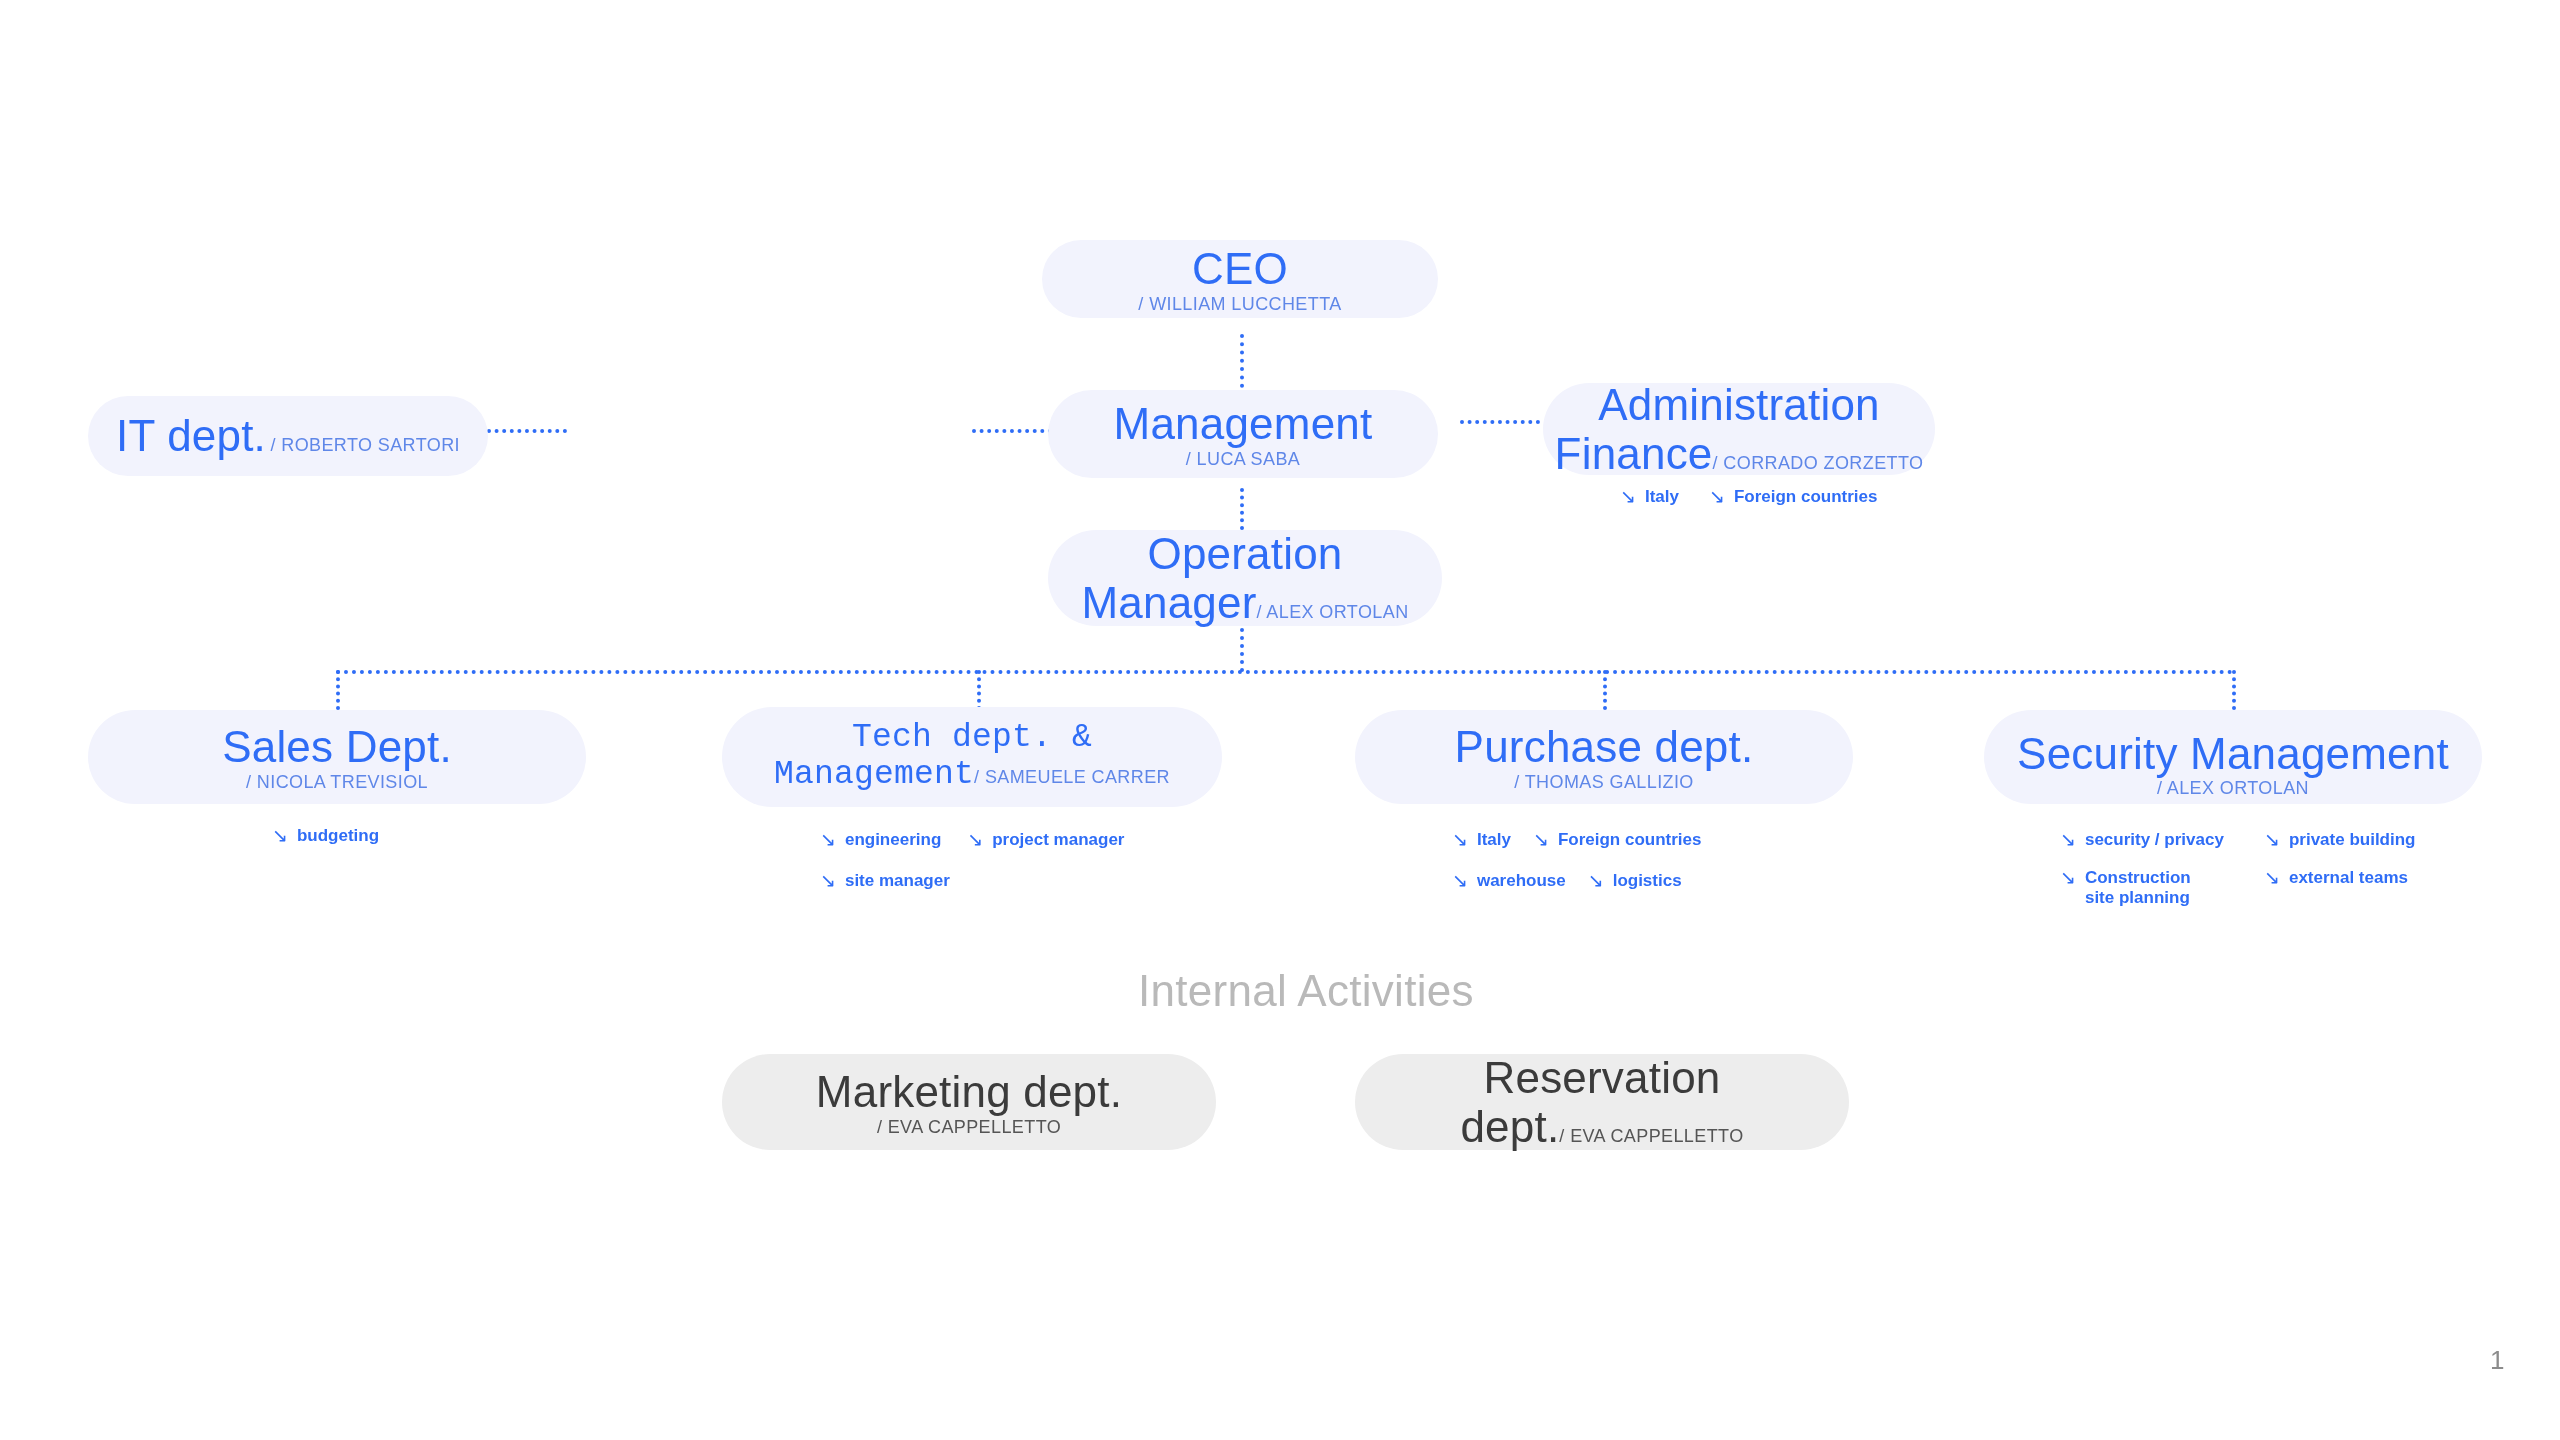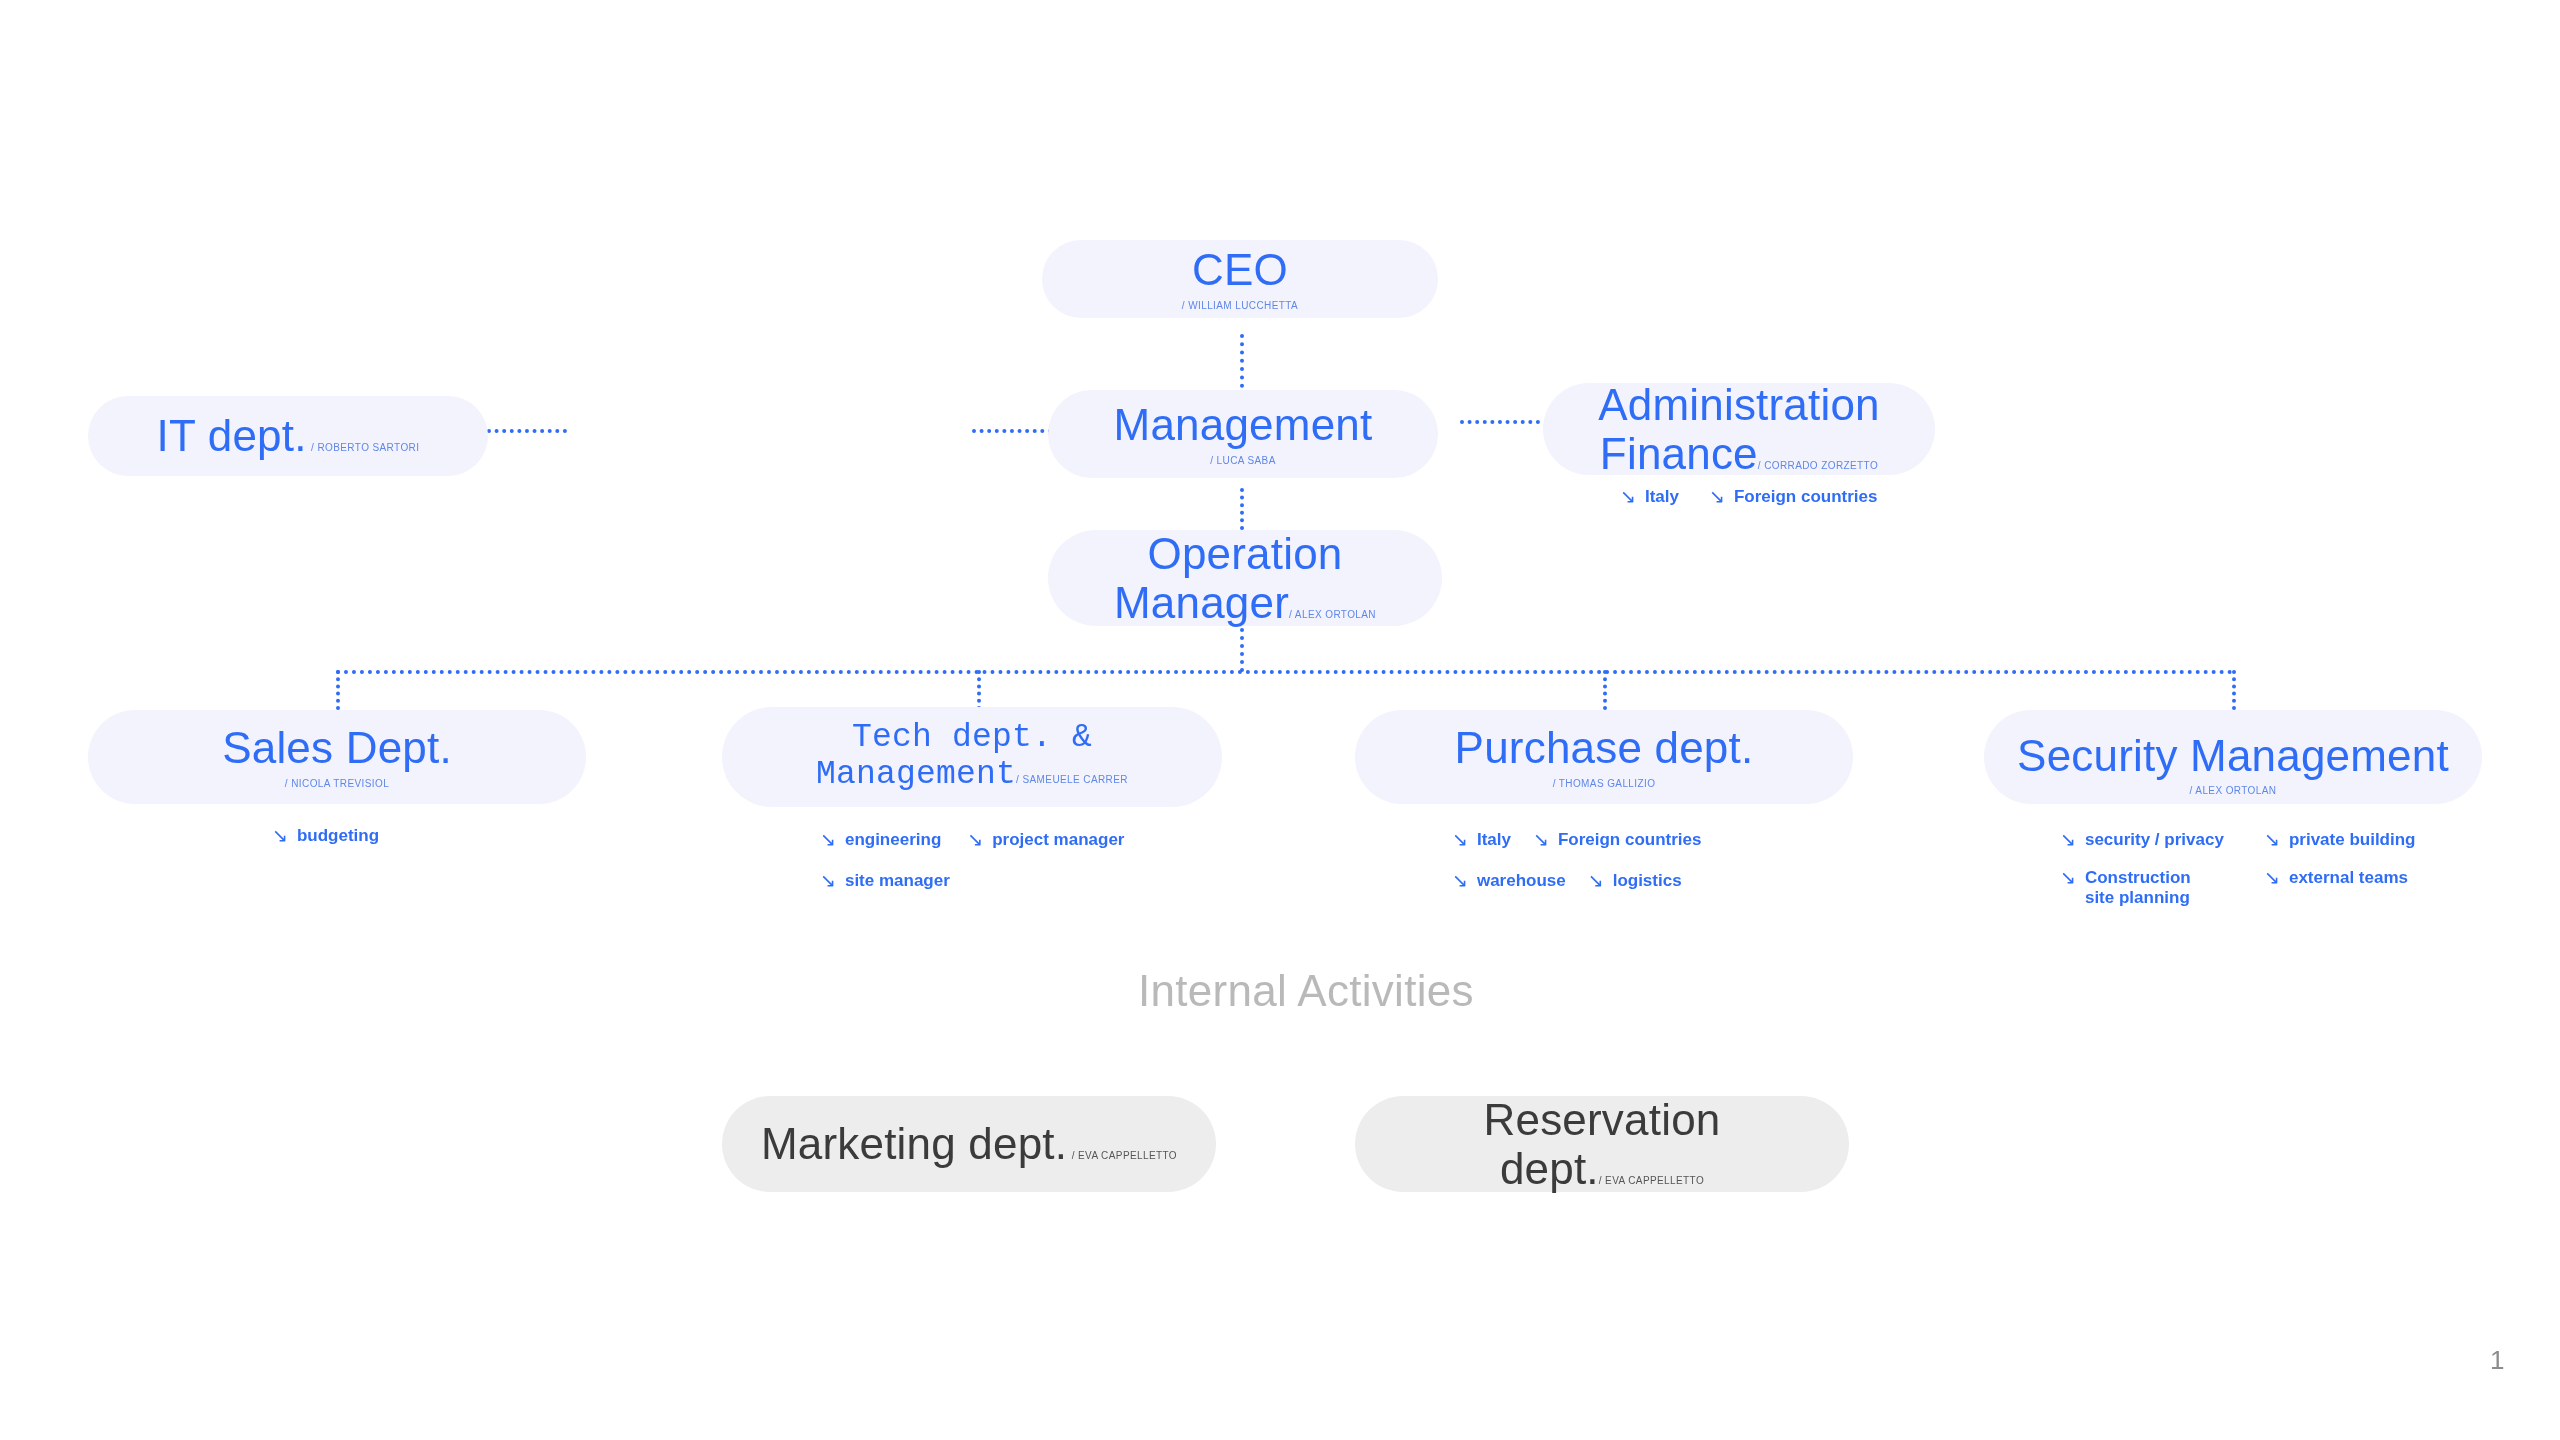--- a/index.html
+++ b/index.html
@@ -34,7 +34,7 @@
   .title{font-size:44px;letter-spacing:.2px;}
   .title.sm{font-size:33px;font-family:Liberation Mono, monospace;}
   .person{
-    font-size:10px;
+    font-size:18px;
     letter-spacing:.4px;
     color:#5f87e8;
     white-space:nowrap;

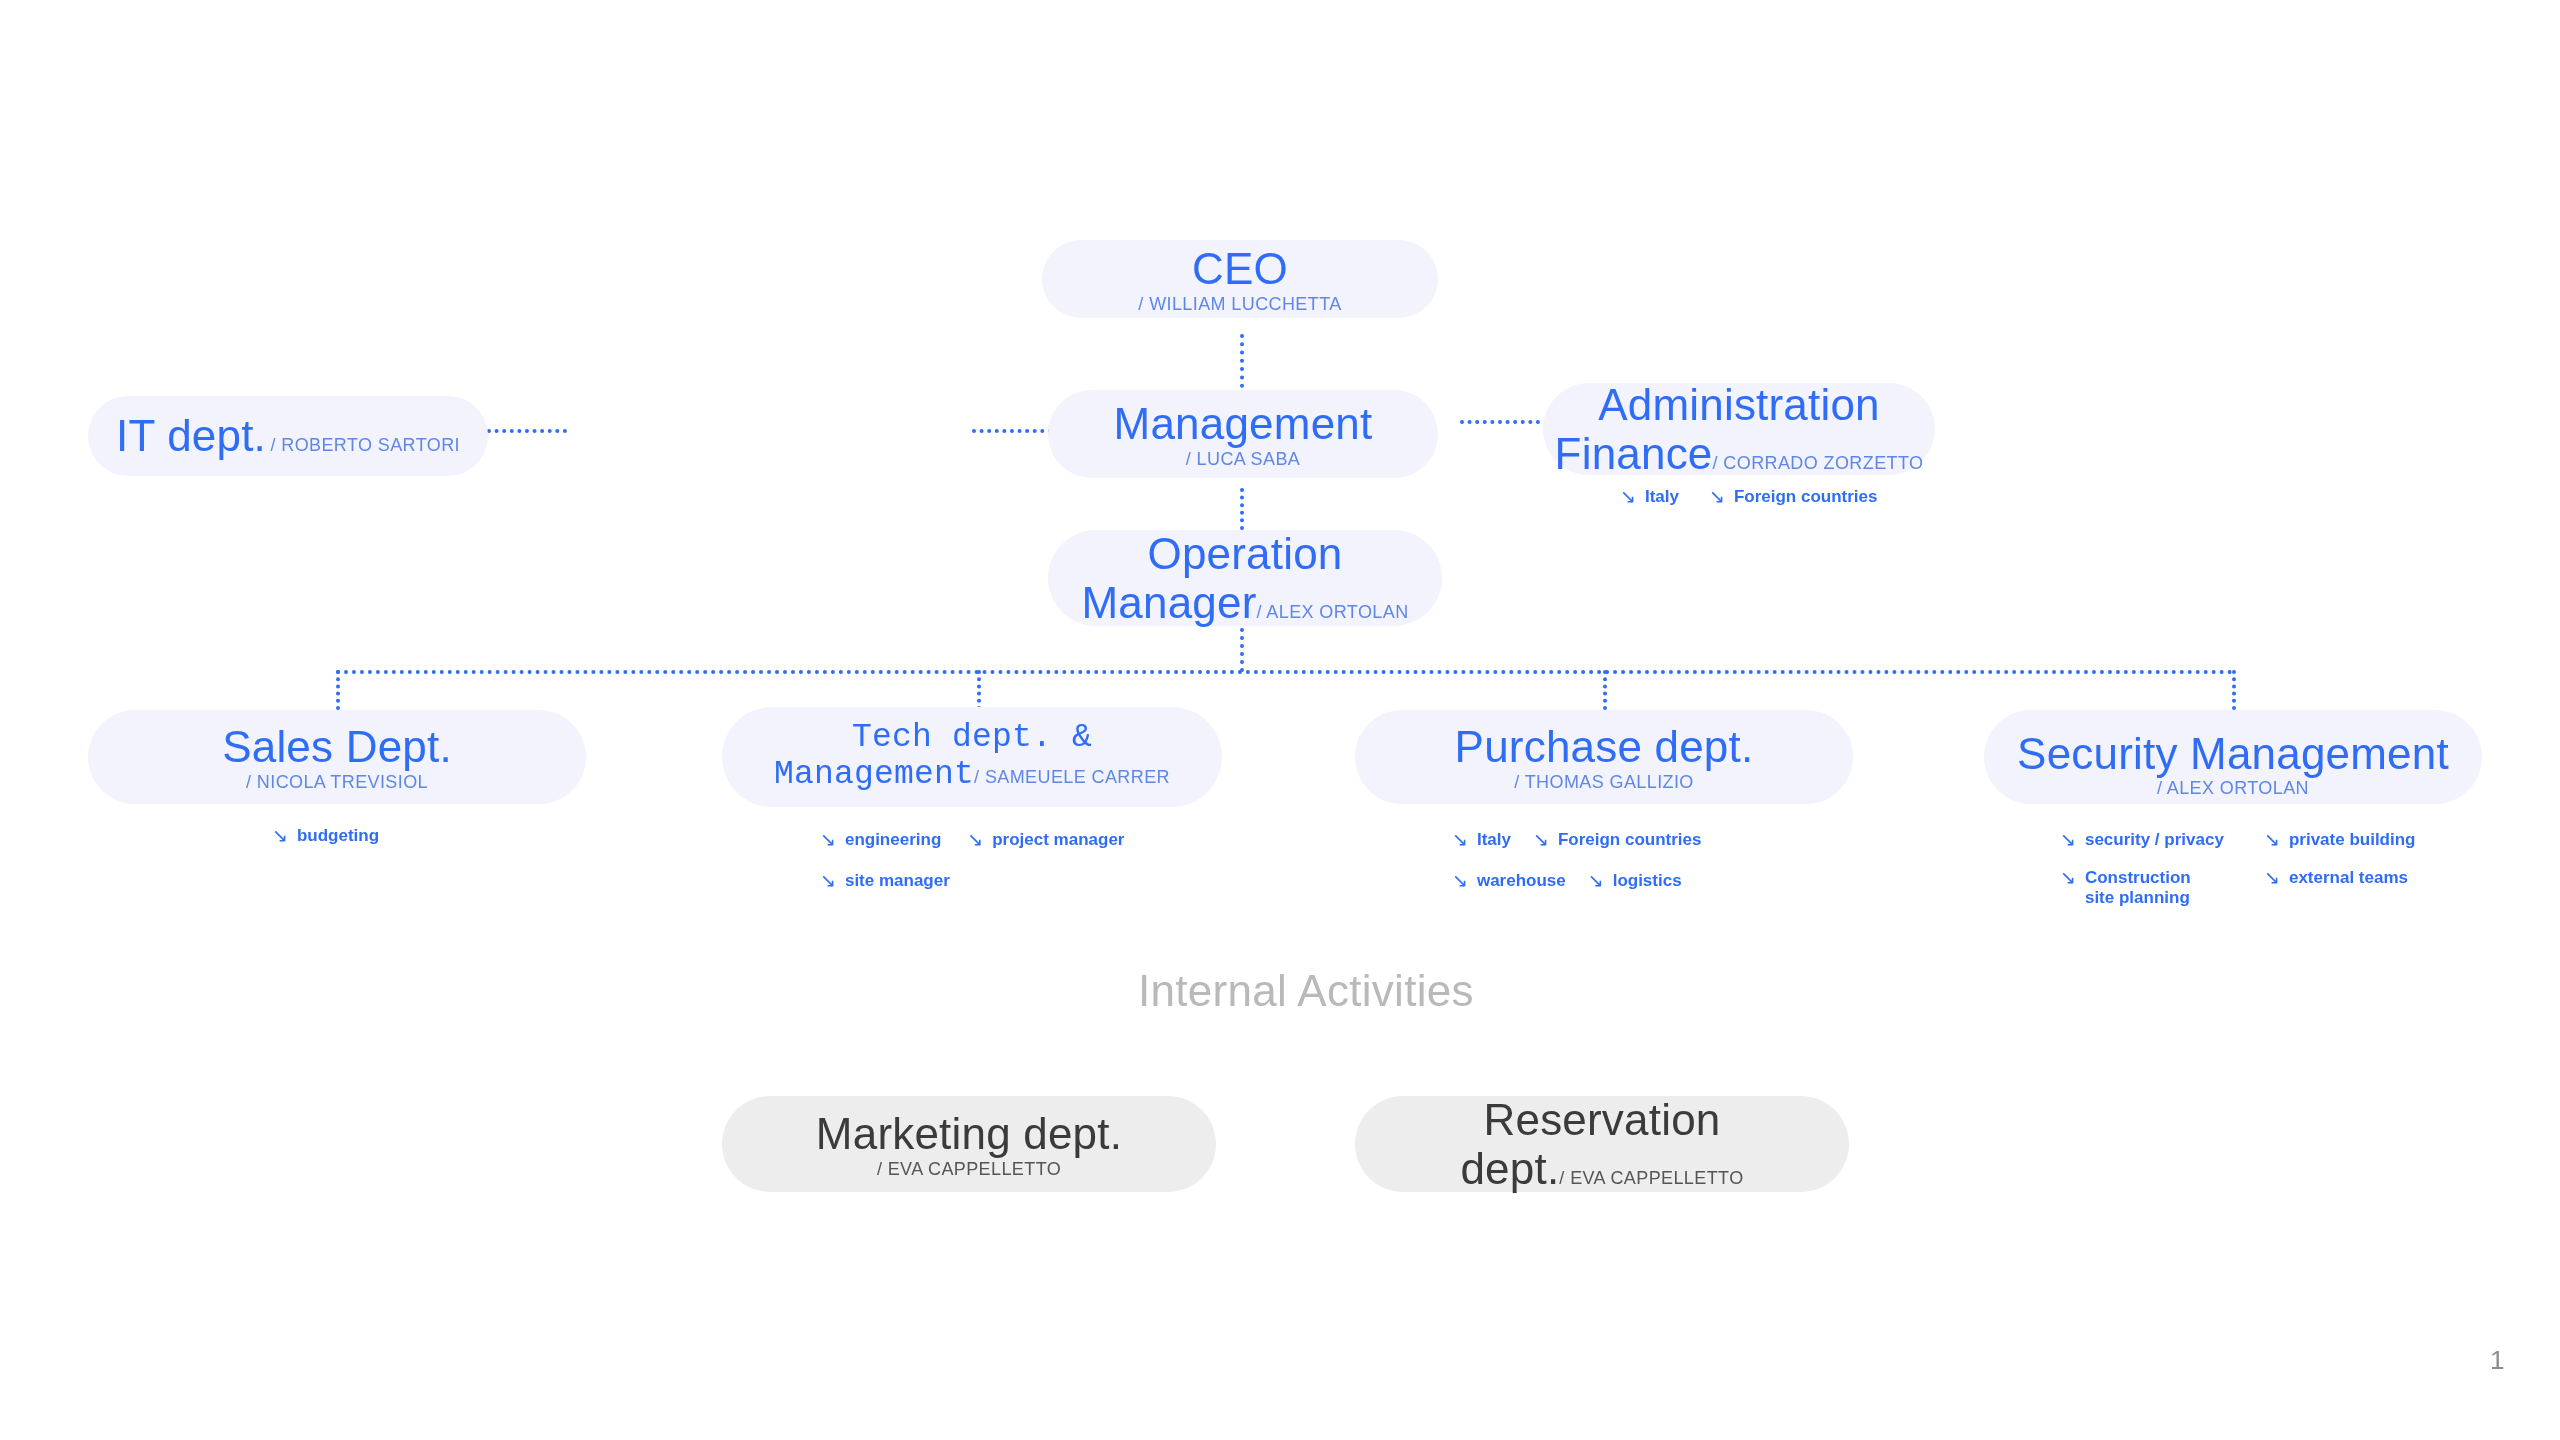--- a/index.html
+++ b/index.html
@@ -24,7 +24,7 @@
     padding:6px 26px;
     text-align:center;
   }
-  .node.gray{background:#ededed;margin-top:42px;}
+  .node.gray{background:#ededed;}
   .node .txt{
     line-height:1.12;
     color:#2f6df6;

